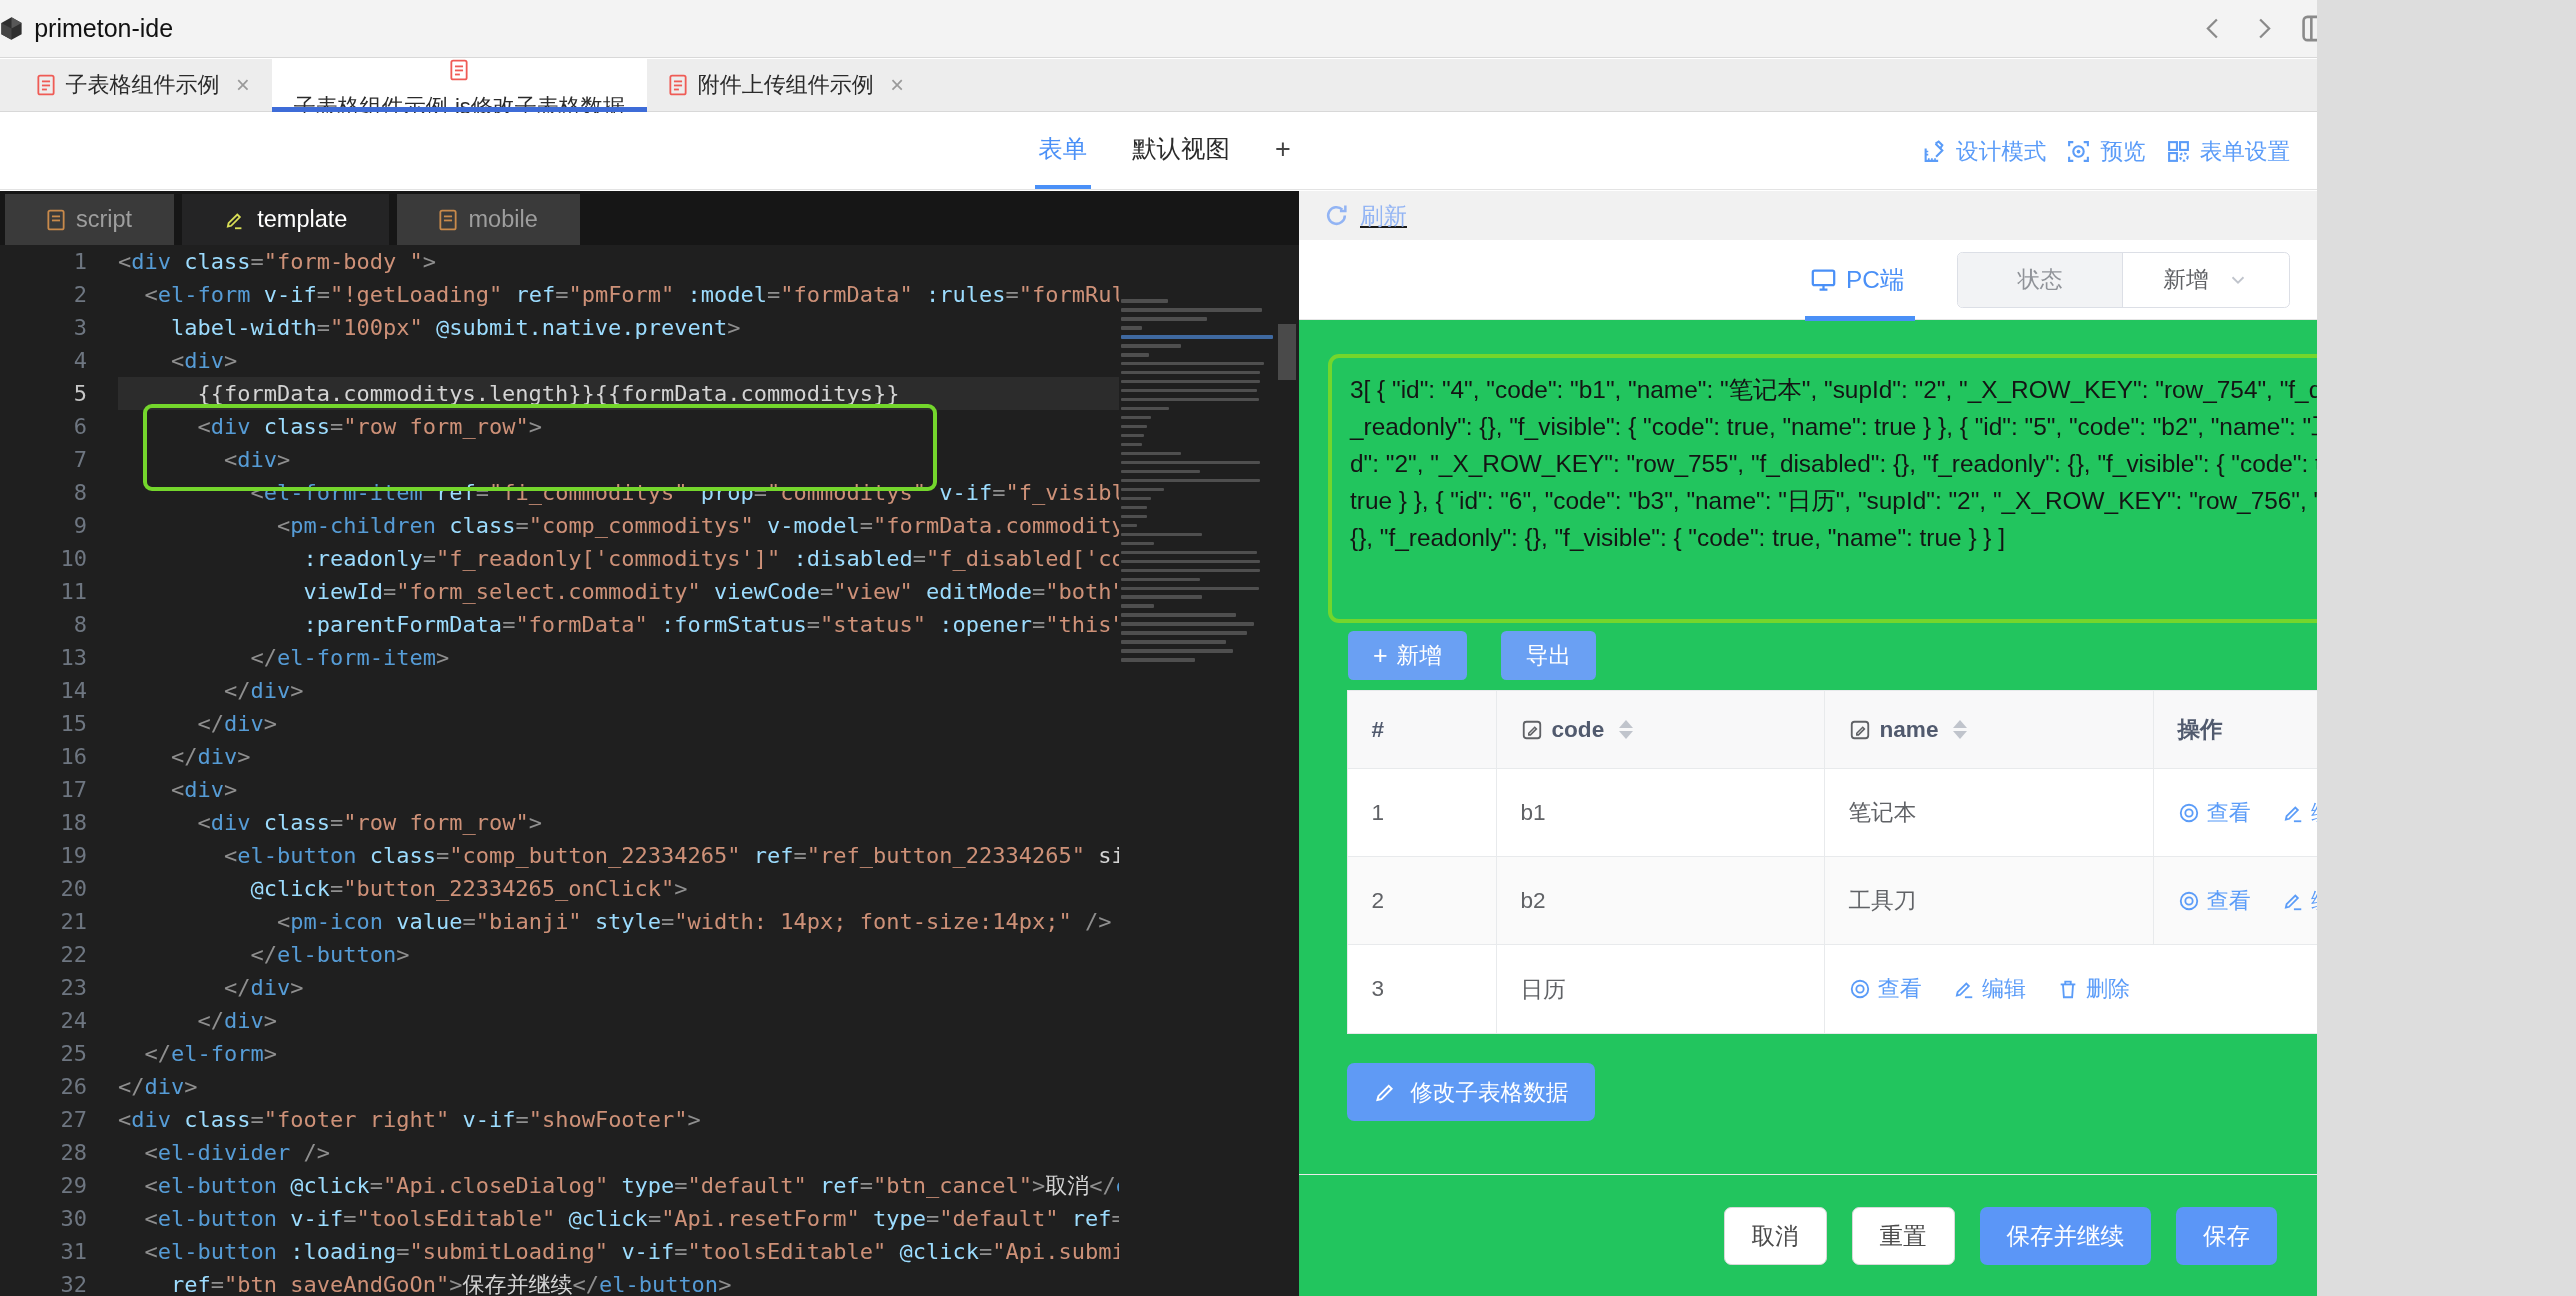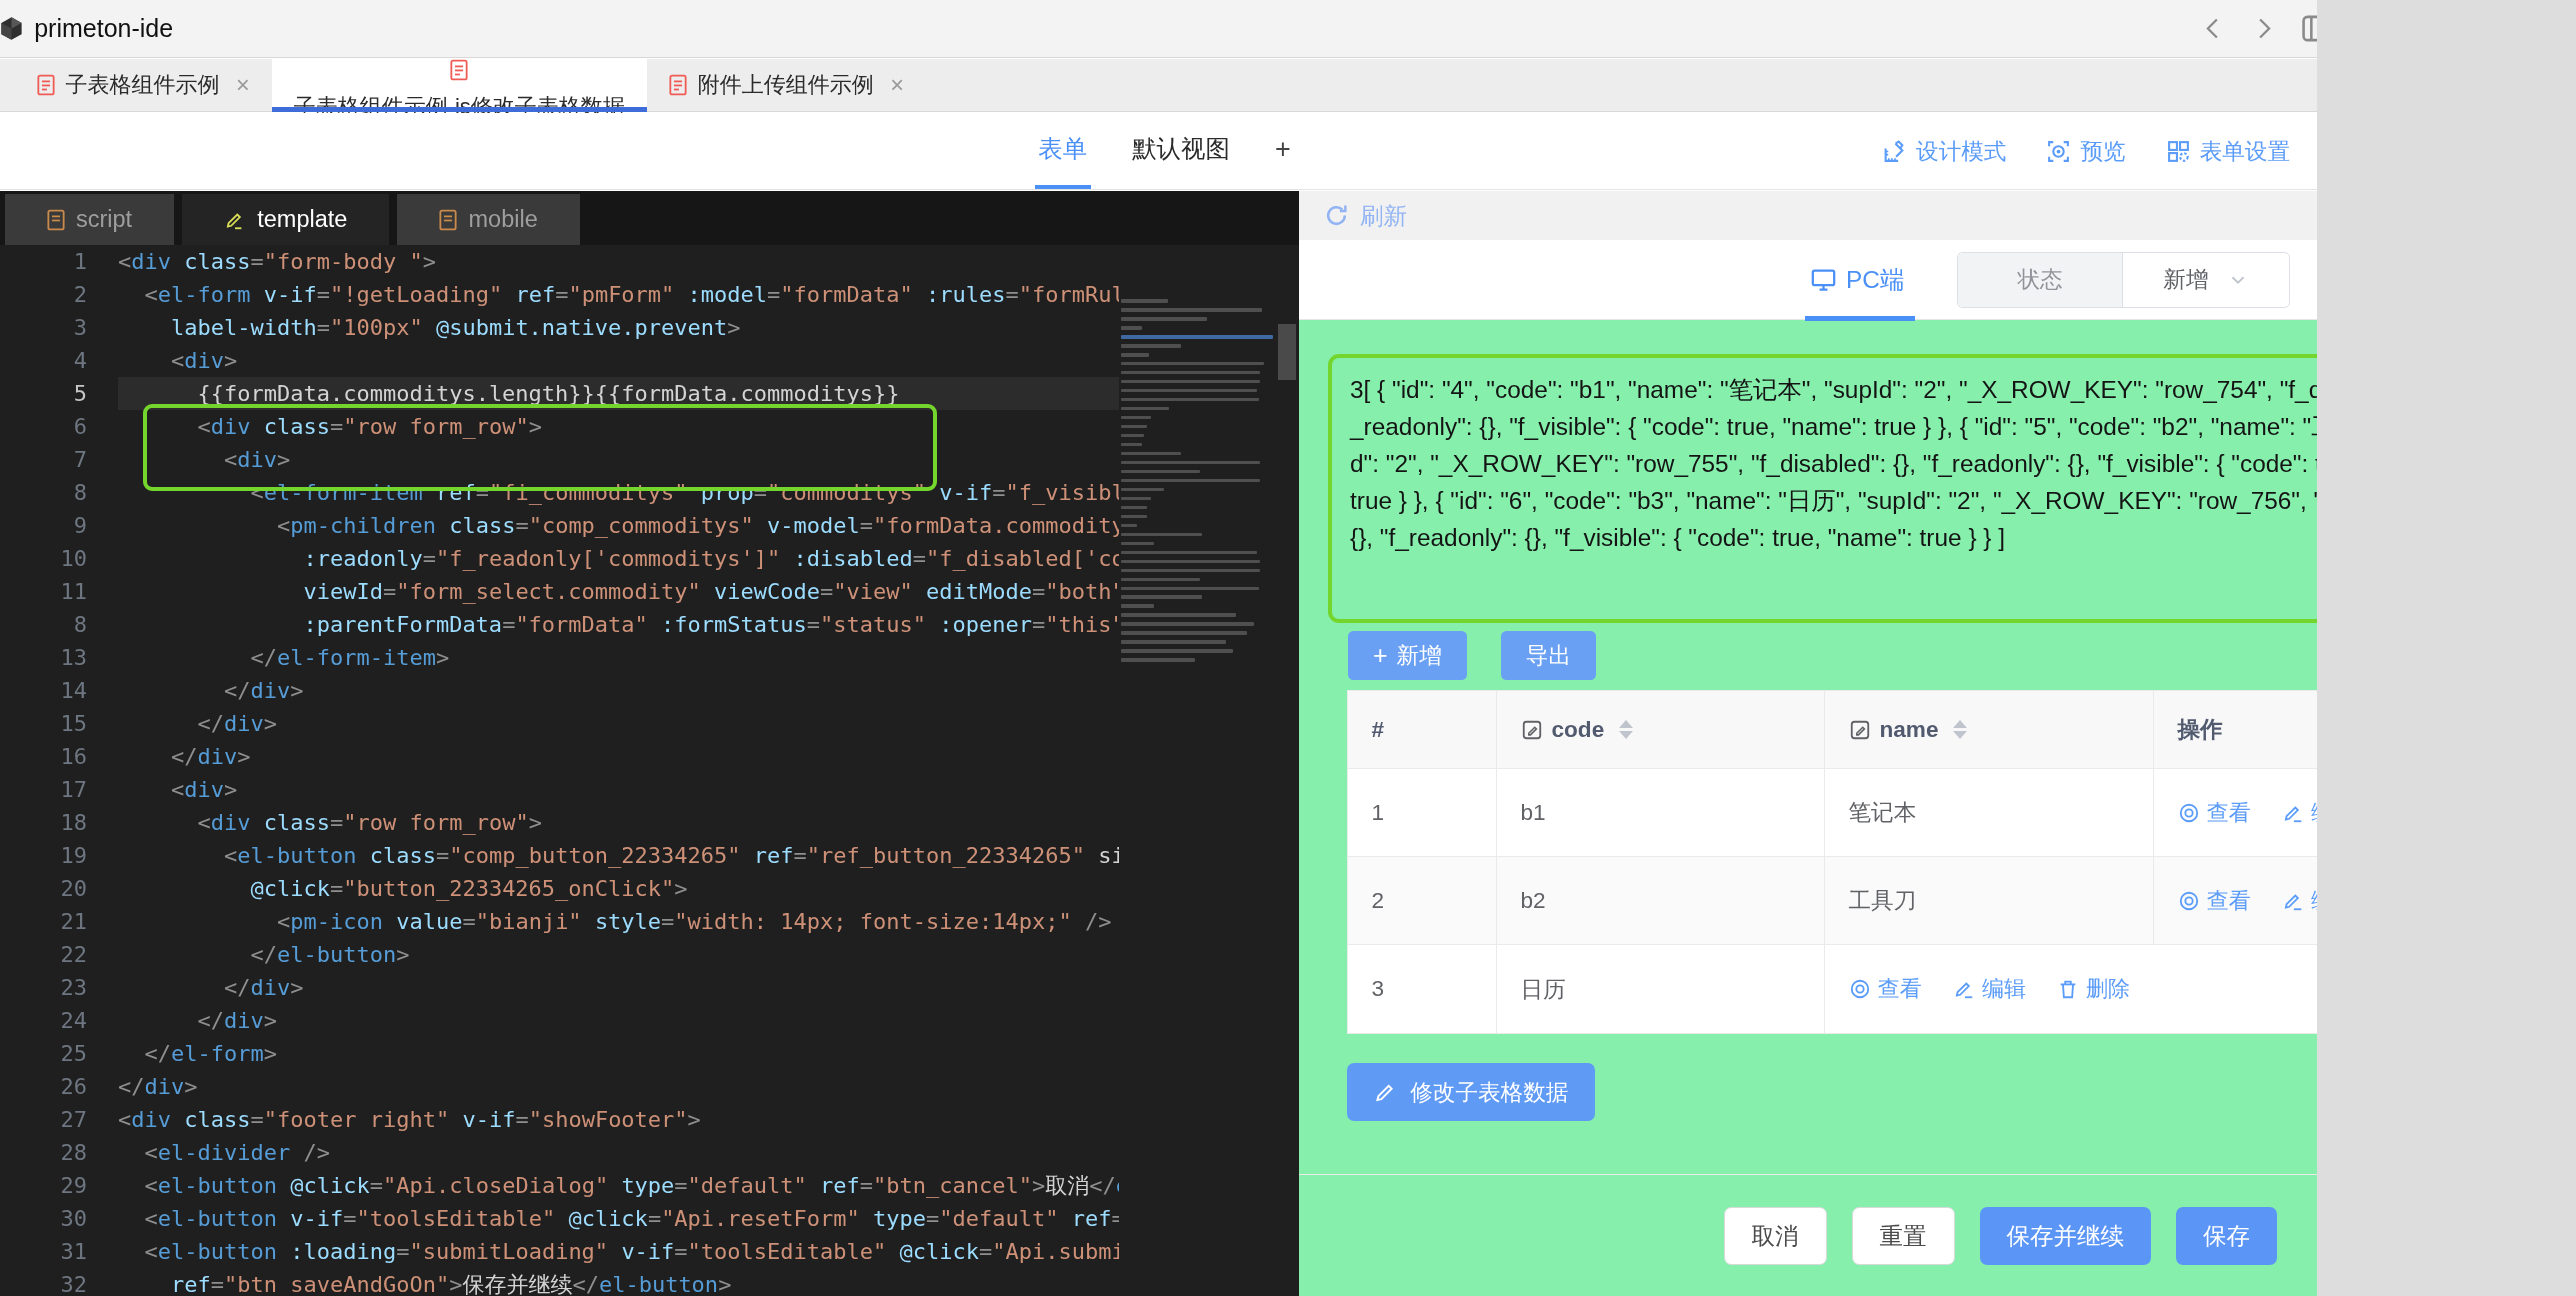--- a/index.html
+++ b/index.html
@@ -33,7 +33,7 @@
         border-bottom:4.5px solid transparent;padding:0 3.6px;}
   .vtab.active{color:#4a90f7;border-bottom-color:#4a90f7;margin-left:12px;}
   .vtab.plus{font-size:27px;color:#444;}
-  .viewtools{position:absolute;right:27px;top:0;height:100%;display:flex;align-items:center;gap:40px;}
+  .viewtools{position:absolute;right:27px;top:0;height:100%;display:flex;align-items:center;gap:20px;}
   .tool{display:flex;align-items:center;gap:9px;color:#5b9cf8;font-size:22.6px;}
   .tool svg{display:block;}
 

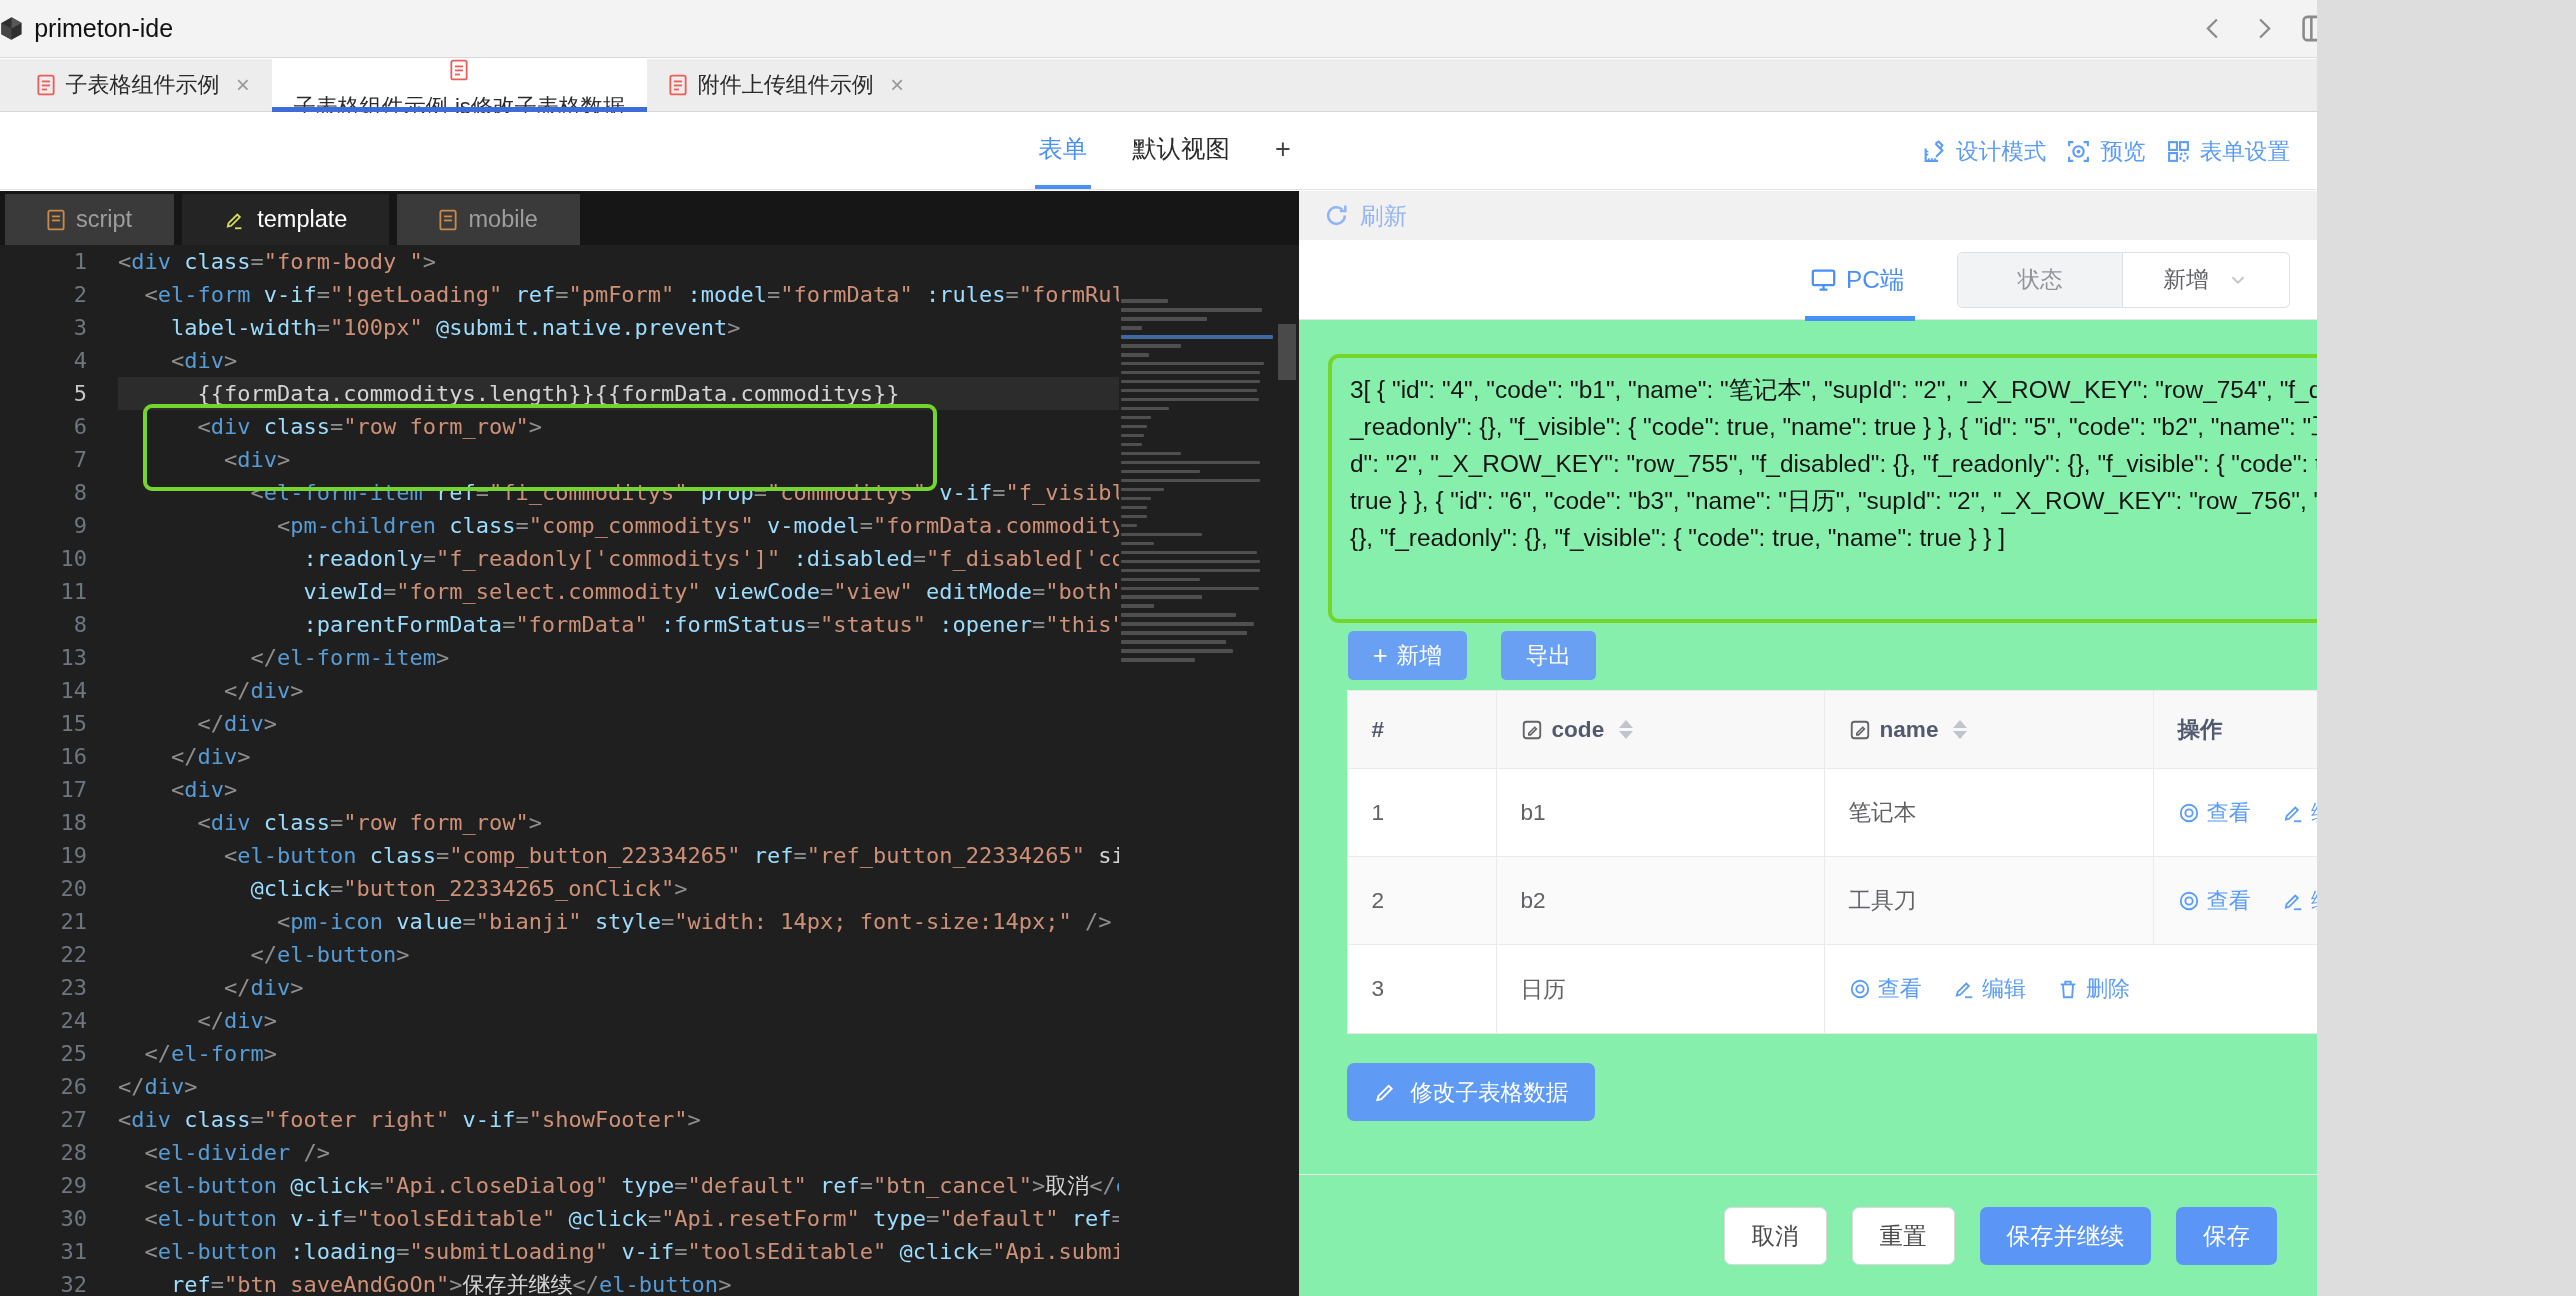--- a/index.html
+++ b/index.html
@@ -74,7 +74,7 @@
   .edthumb{position:absolute;left:3.6px;top:25px;width:18px;height:56px;background:#4a4a4a;}
 
   
-  .preview{position:relative;flex:1;background:#86efac;overflow:hidden;}
+  .preview{position:relative;flex:1;background:#22c55e;overflow:hidden;text-decoration:underline;}
   .refreshbar{height:49px;background:#f1f1f1;display:flex;align-items:center;gap:11px;
               padding-left:25px;color:#92b4f4;font-size:23.5px;}
   .devrow{position:relative;height:80px;background:#fff;border-bottom:1.8px solid #e6e6e6;}

